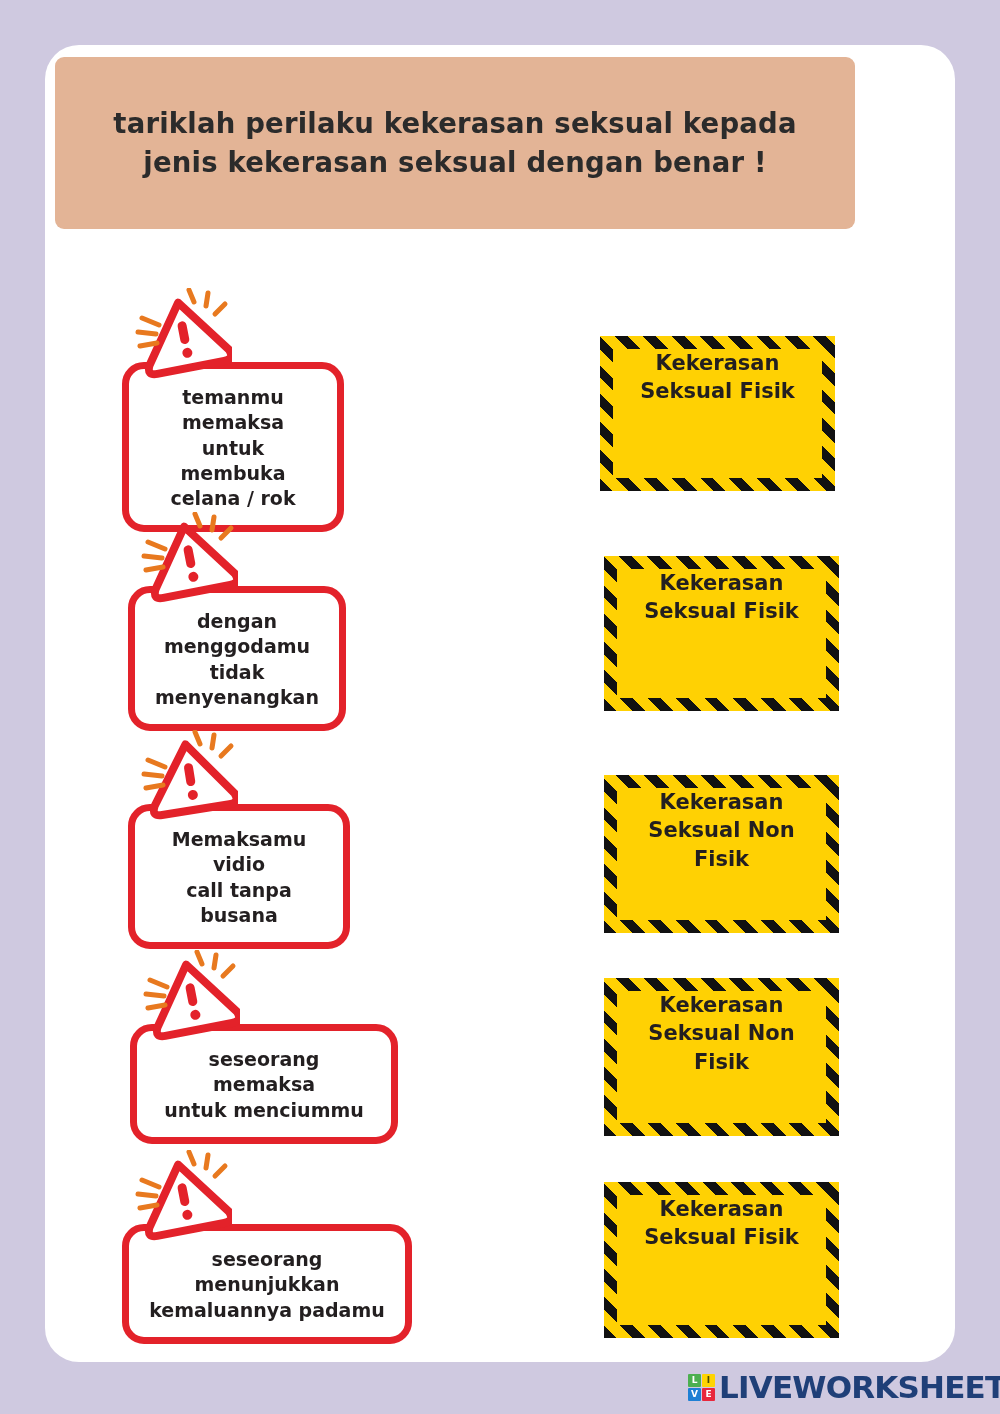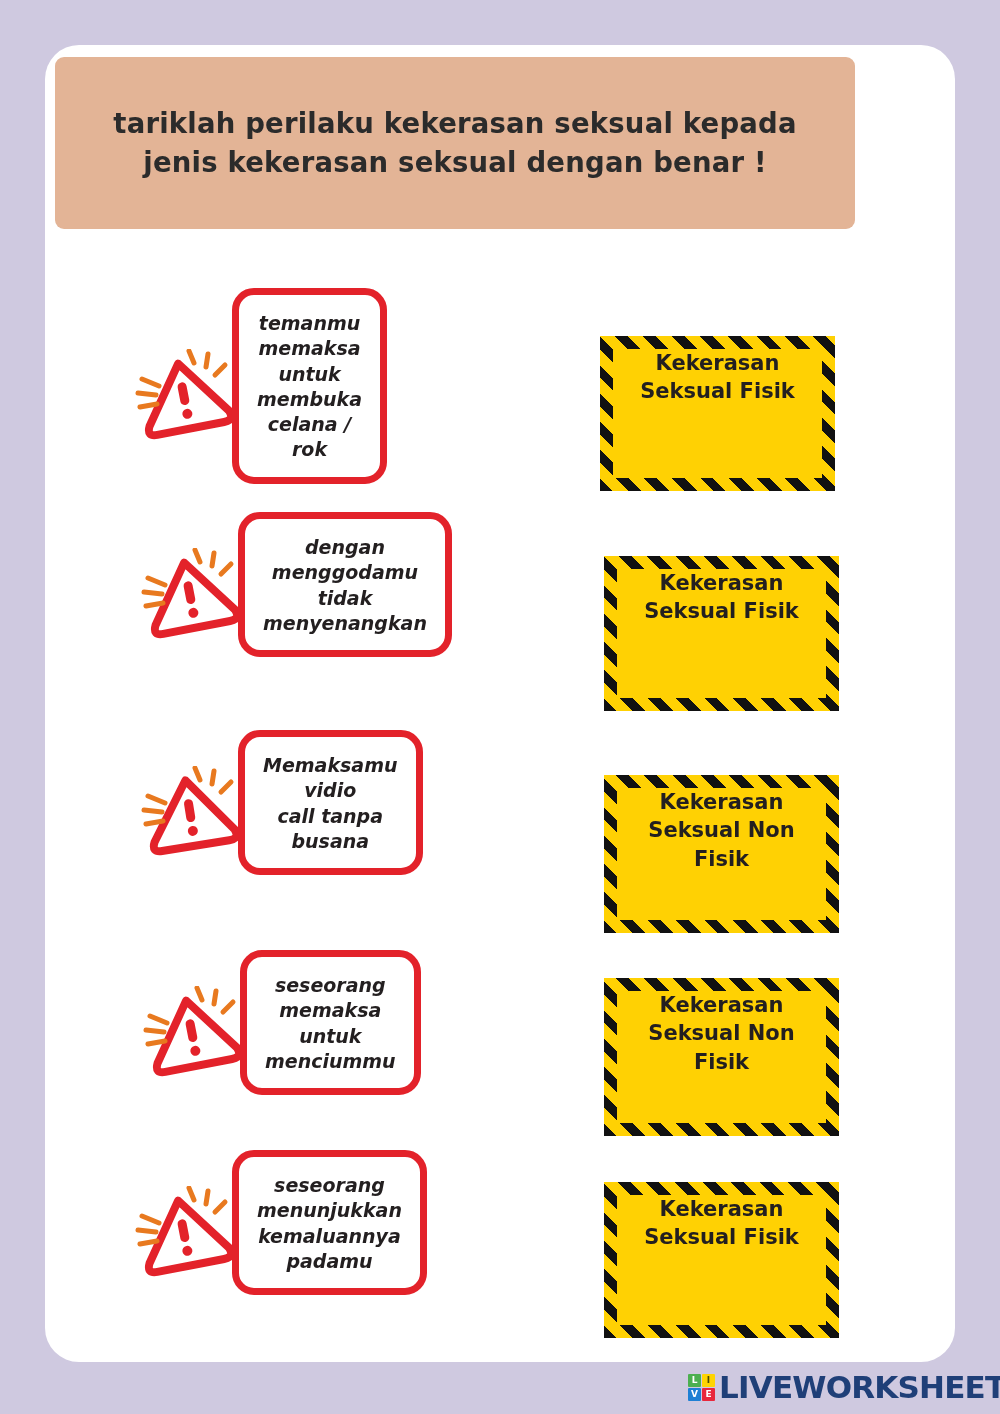--- a/index.html
+++ b/index.html
@@ -64,9 +64,8 @@
   .bubble-wrap {
     position: absolute;
     display: flex;
-    flex-direction: row;
-    align-items: center;
-    font-style: italic;
+    flex-direction: column;
+    align-items: flex-start;
   }
   .bubble-icon {
     position: relative;

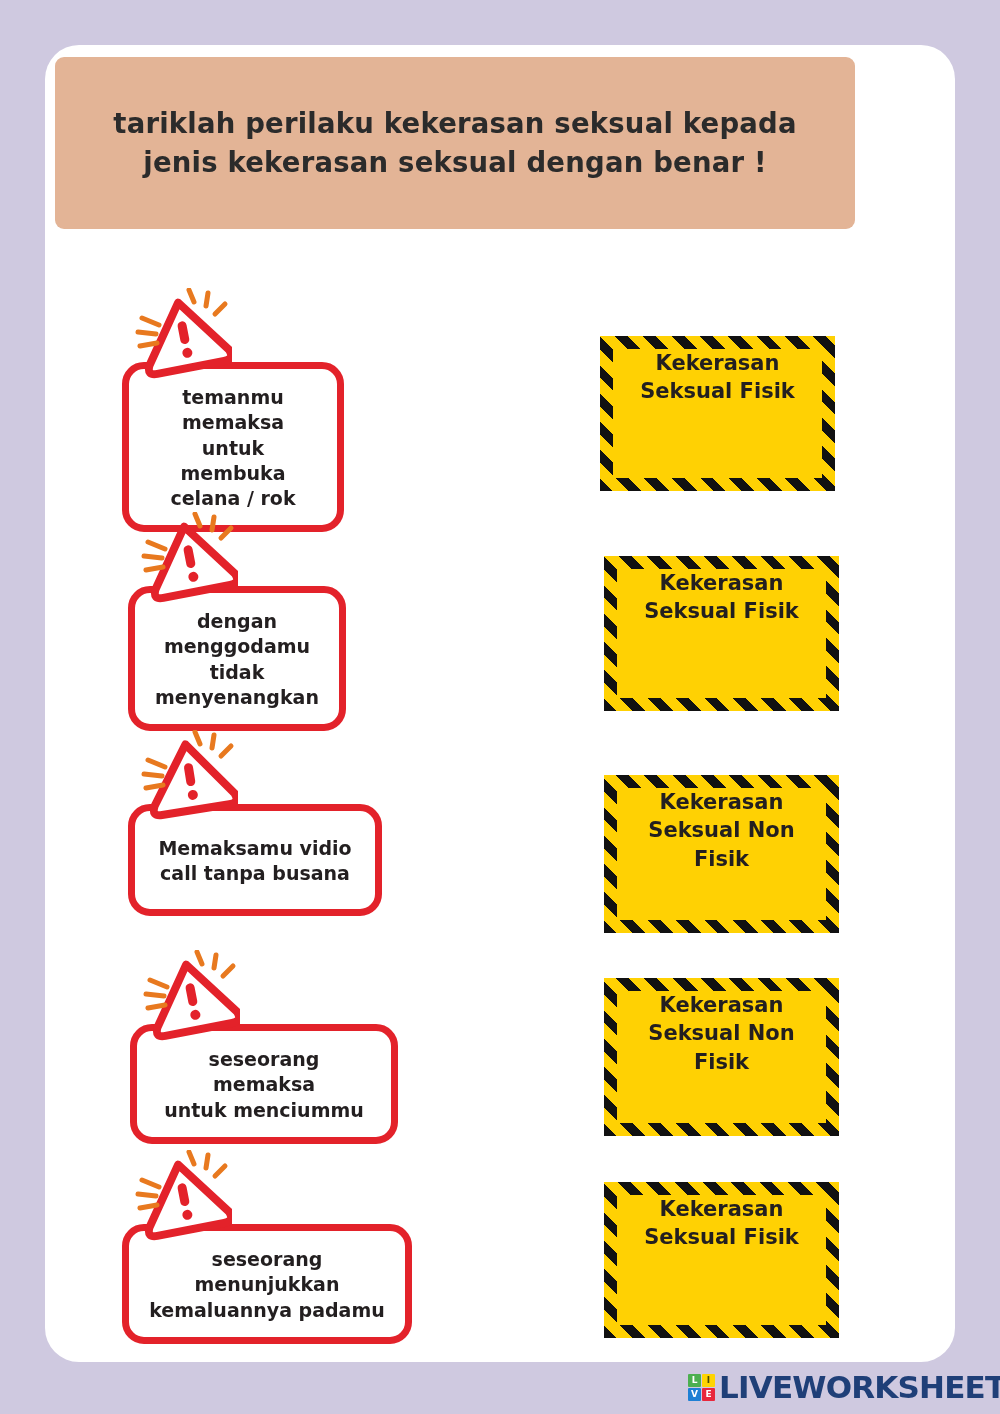--- a/index.html
+++ b/index.html
@@ -270,7 +270,7 @@
           </g>
         </svg>
       </div>
-      <div class="bubble-card" style="width:254px; min-height:112px;">
+      <div class="bubble-card" style="width:222px; min-height:112px;">
         <div class="bubble-text">Memaksamu vidio
 call tanpa busana</div>
       </div>

